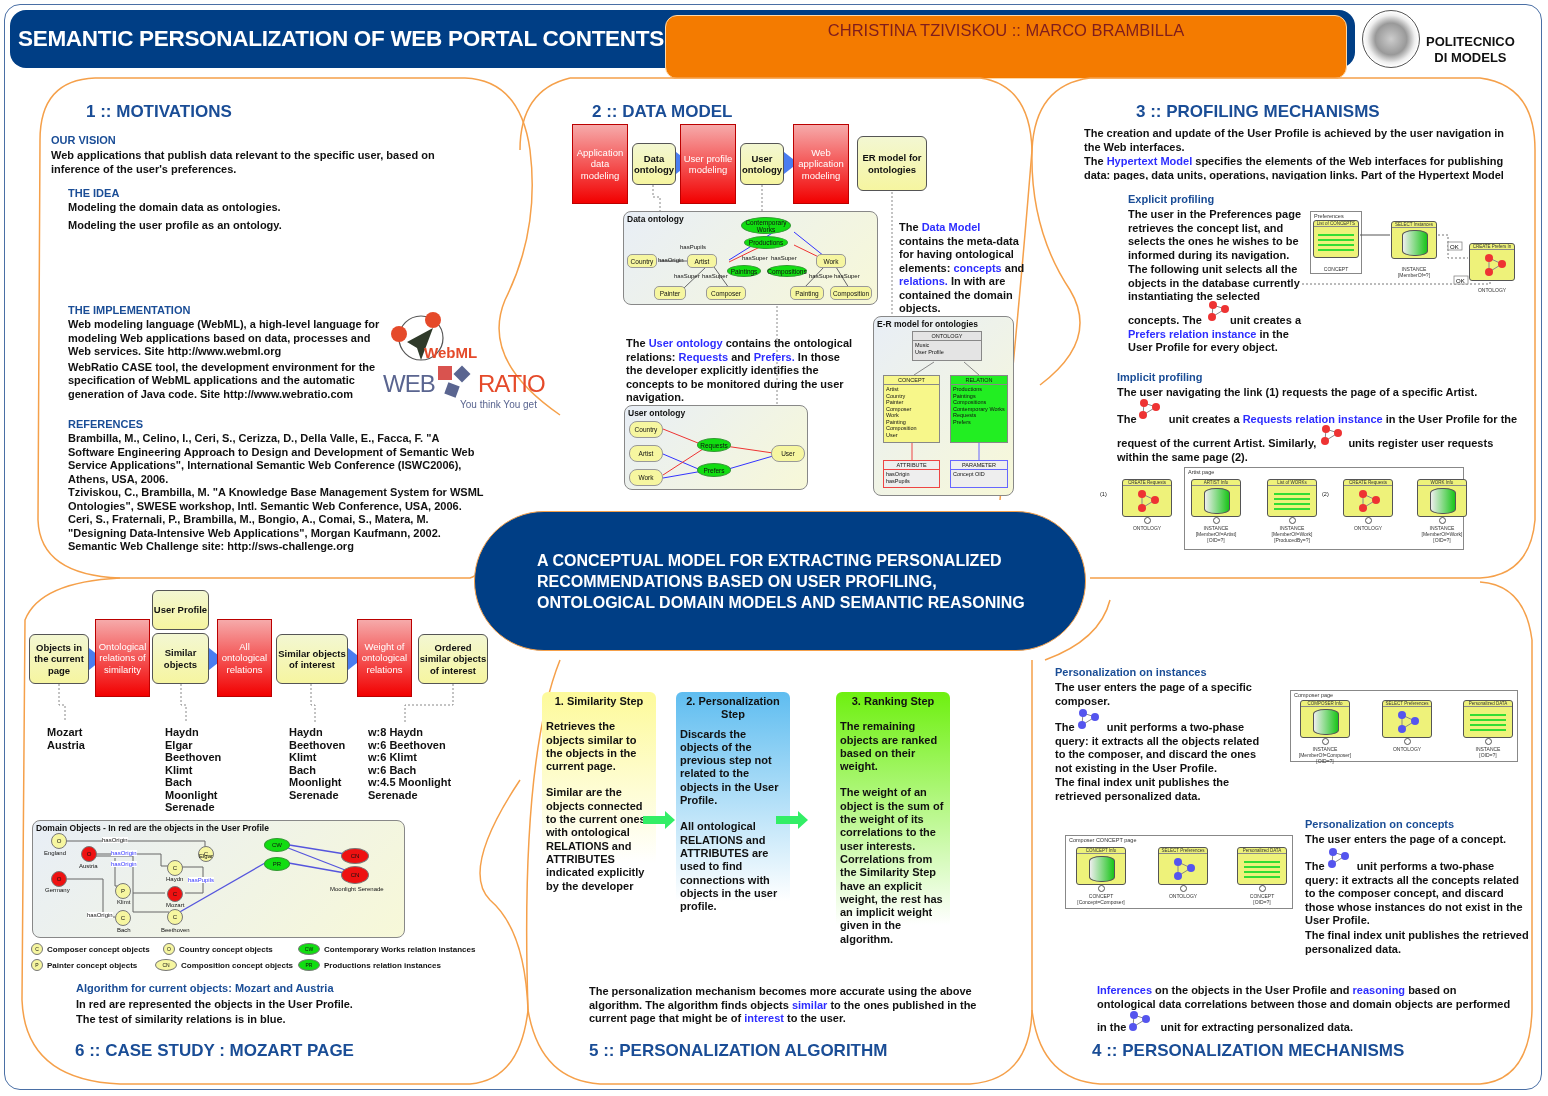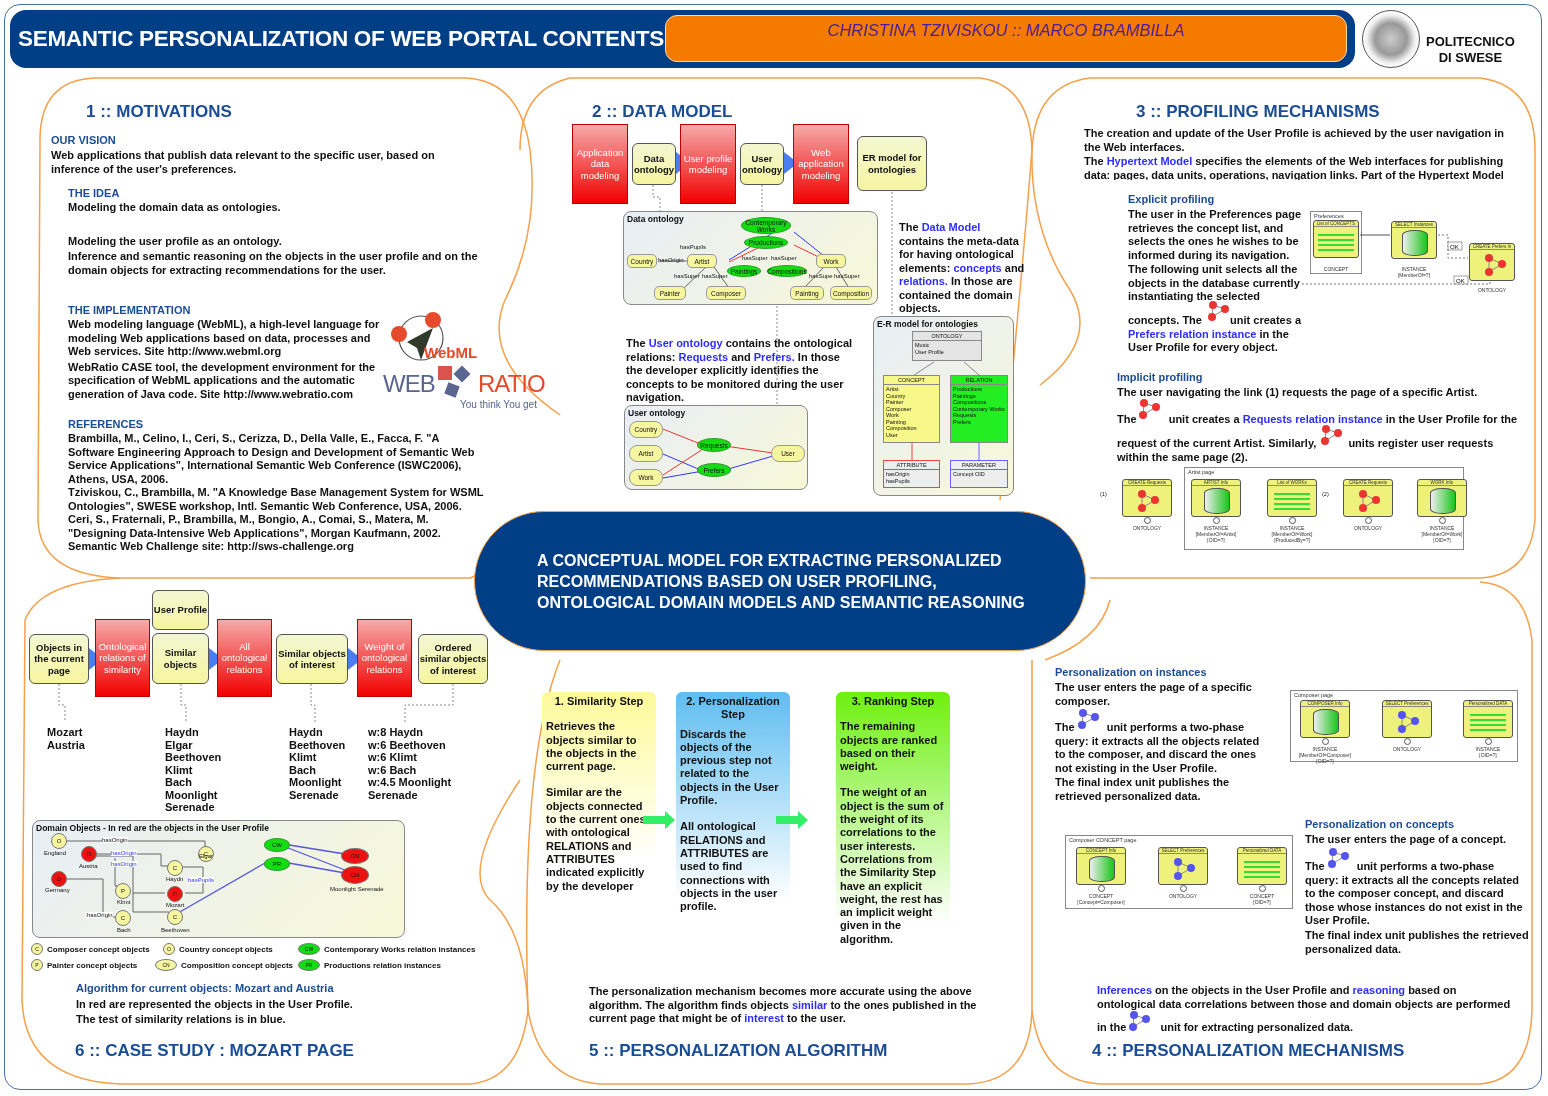--- a/index.html
+++ b/index.html
@@ -8,7 +8,7 @@
   .abs{position:absolute;}
   .hdr{position:absolute;left:10px;top:10px;width:1345px;height:58px;background:#003e85;border-radius:16px;}
   .hdr-title{position:absolute;left:20px;top:26px;color:#fff;font-weight:bold;font-size:22.5px;letter-spacing:-0.3px;}
-  .hdr-authors{position:absolute;left:665px;top:15px;width:682px;height:47px;background:#f47b00;border:1.5px solid #ffd9a8;border-radius:12px;box-sizing:border-box;text-align:center;color:#4c1d95;font-style:italic;}
+  .hdr-authors{position:absolute;left:665px;top:15px;width:682px;height:64px;background:#f47b00;border:1.5px solid #ffd9a8;border-radius:12px;box-sizing:border-box;text-align:center;color:#7f1d1d;}
   .hdr-authors .n{font-size:16.5px;margin-top:5px;}
   .hdr-authors .a{font-size:10.3px;margin-top:3px;}
   .seal{position:absolute;left:1362px;top:10px;width:56px;height:56px;border-radius:50%;border:1.5px solid #555;background:radial-gradient(circle,#ccc 0,#999 40%,#eee 60%,#fff 70%);}

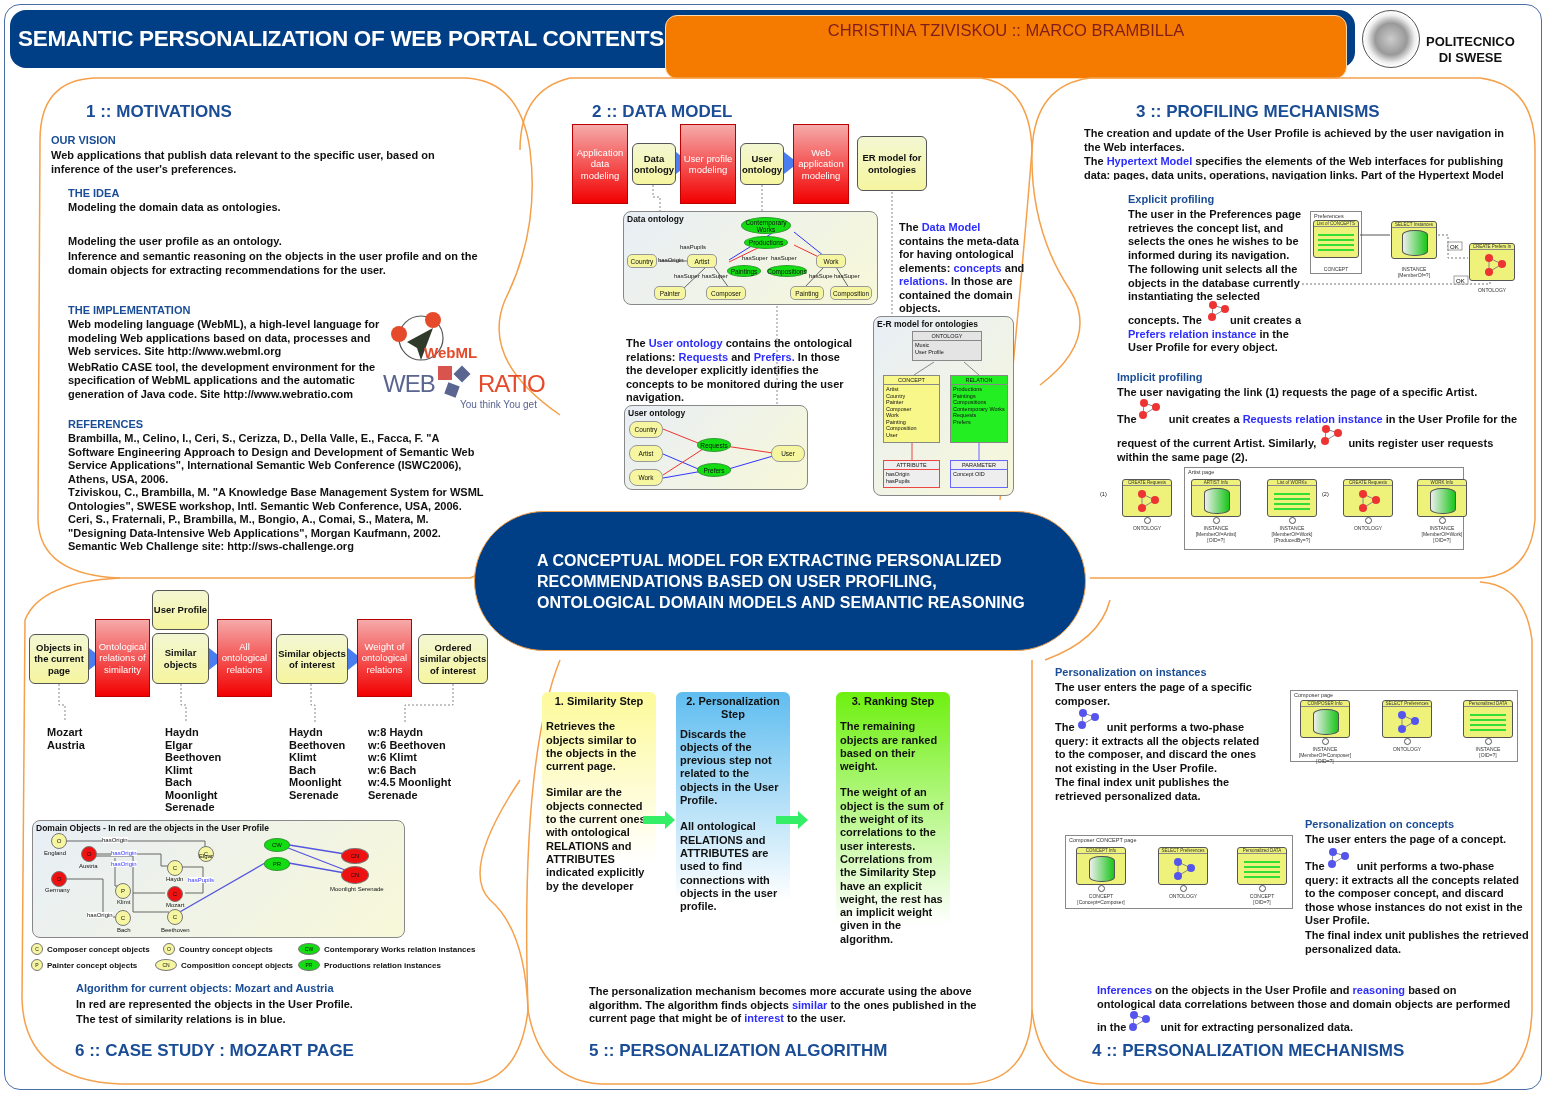--- a/index.html
+++ b/index.html
@@ -61,7 +61,7 @@
 <div class="seal"></div>
 <div class="seal-txt">
   <div>POLITECNICO</div>
-  <div>DI SWESE</div>
+  <div>DI MODELS</div>
 </div>
 
 <svg class="abs" style="left:0;top:0;" width="1548" height="1096">

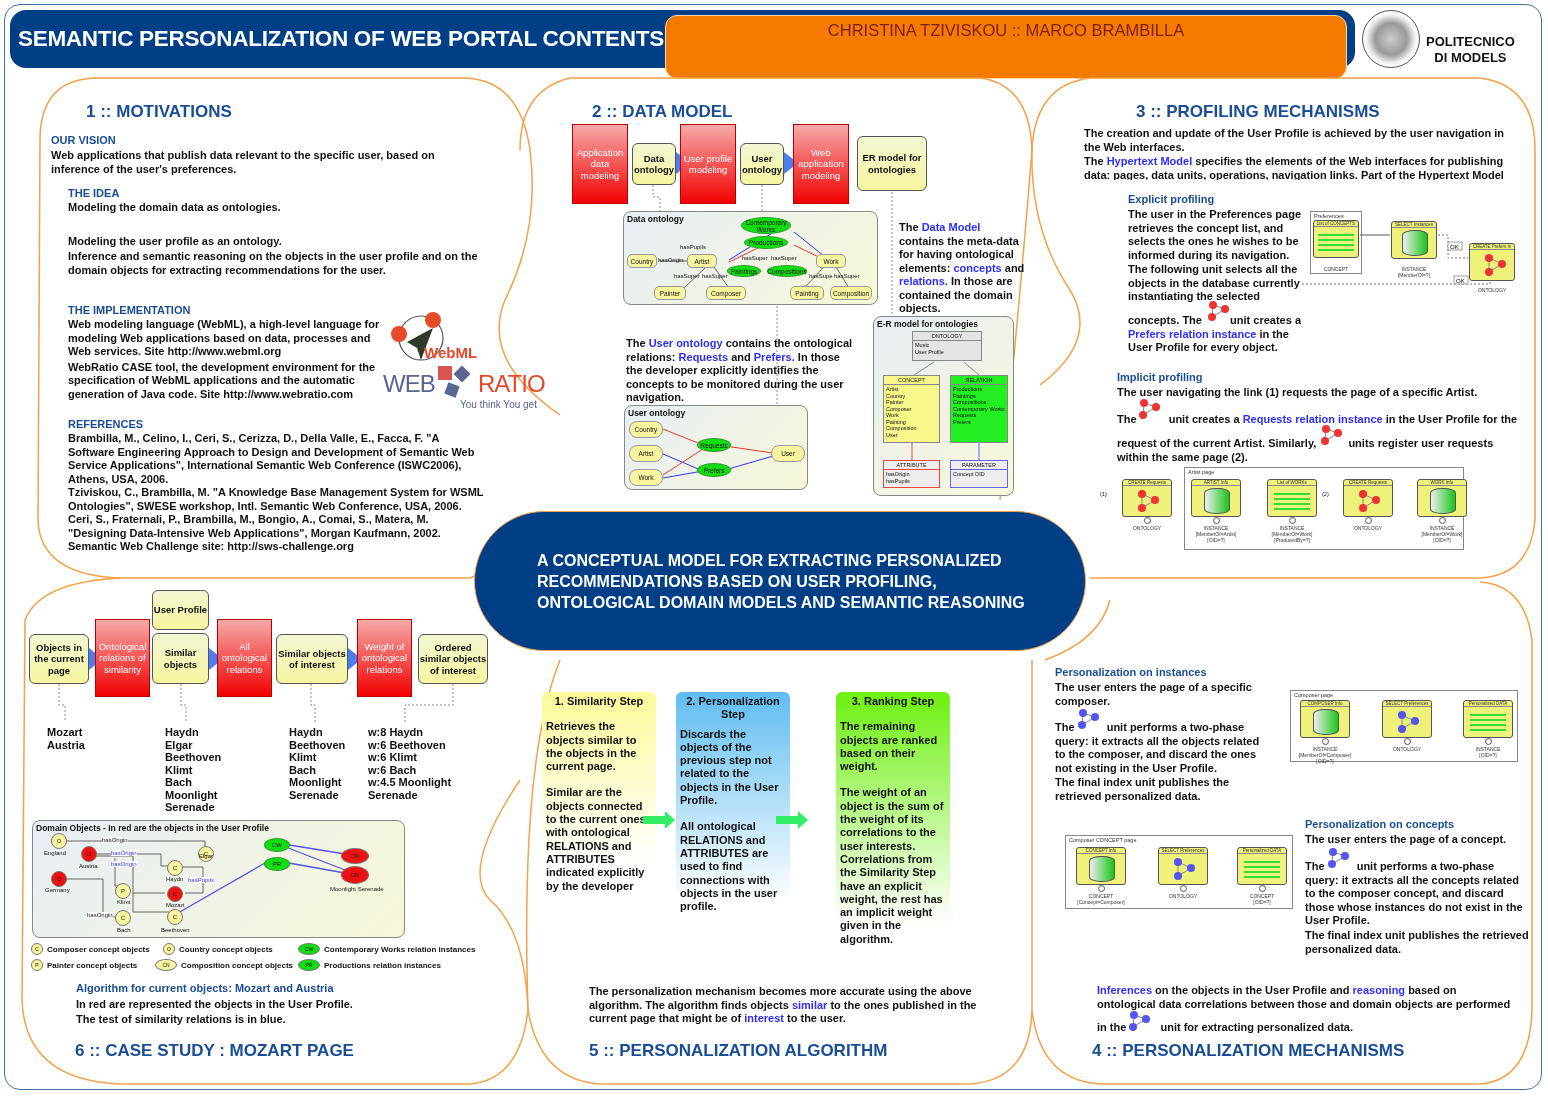--- a/index.html
+++ b/index.html
@@ -84,7 +84,7 @@
 <div class="abs txt" style="left:51px;top:149px;width:400px;">Web applications that publish data relevant to the specific user, based on inference of the user's preferences.</div>
 <div class="abs sub" style="left:68px;top:187px;">THE IDEA</div>
 <div class="abs" style="left:68px;top:201px;width:420px;">
-  <div class="txt" style="margin-bottom:20px;">Modeling the domain data as ontologies.</div>
+  <div class="txt" style="margin-bottom:4px;">Modeling the domain data as ontologies.</div>
   <div class="txt" style="margin-bottom:2px;">Modeling the user profile as an ontology.</div>
   <div class="txt" style="margin-bottom:2px;">Inference and semantic reasoning on the objects in the user profile and on the domain objects for extracting recommendations for the user.</div>
 </div>

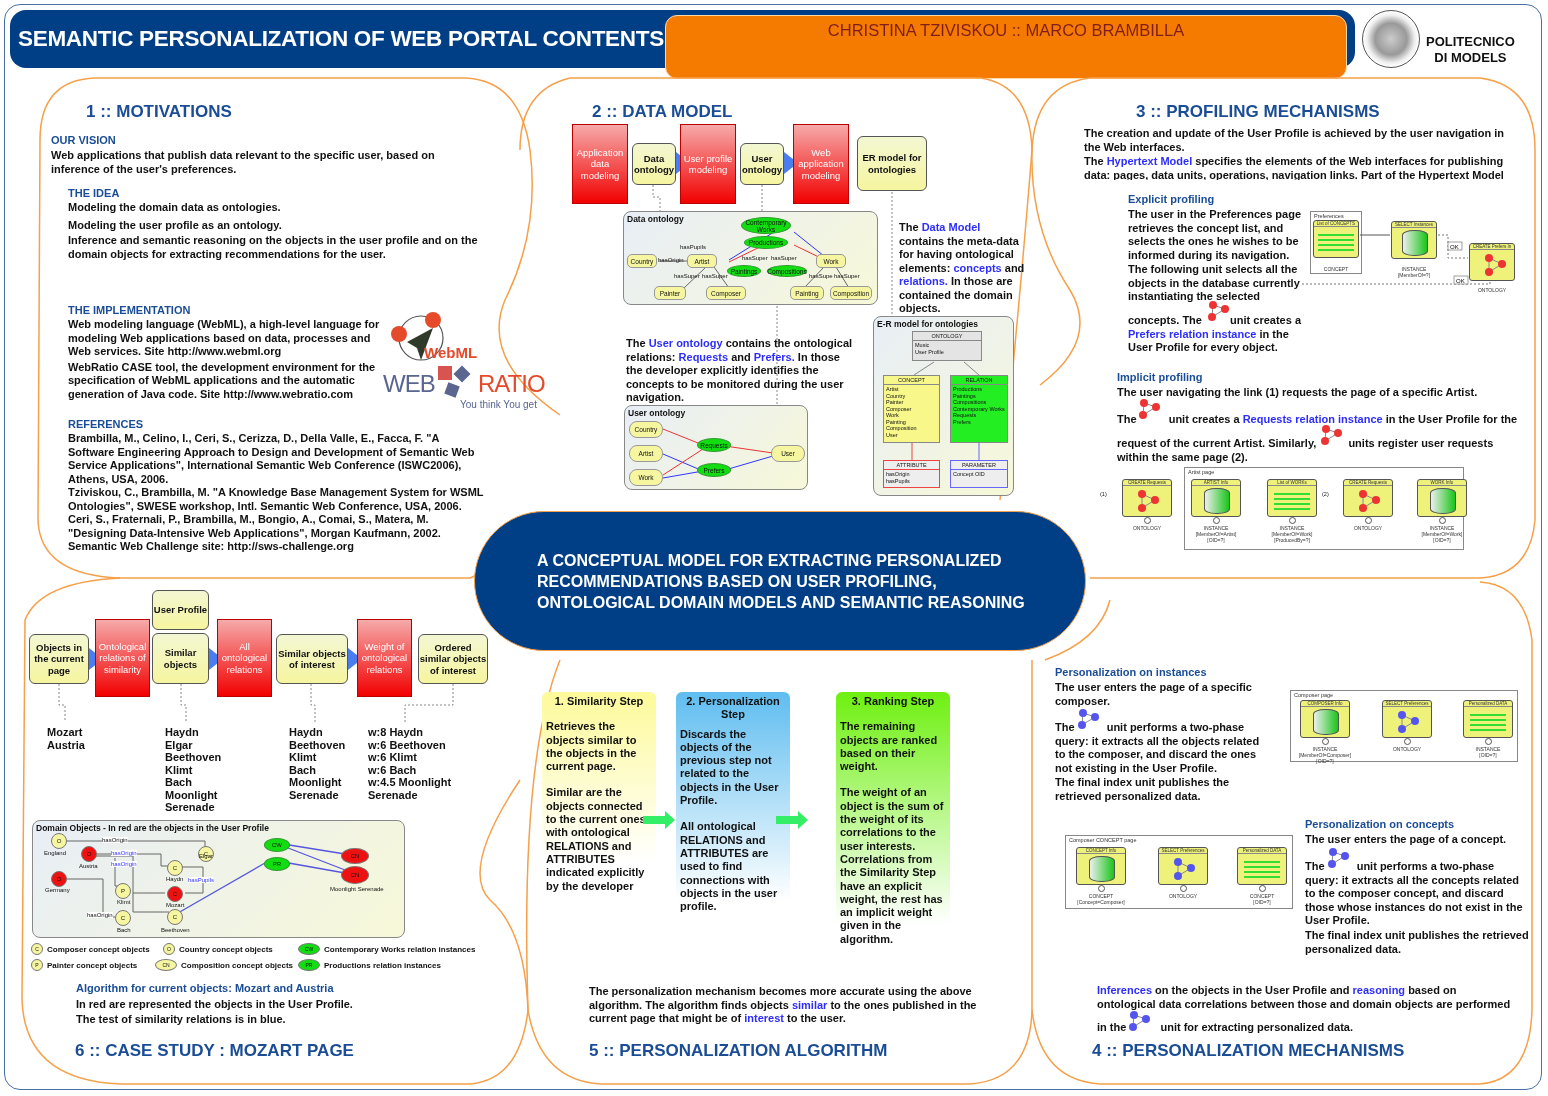--- a/index.html
+++ b/index.html
@@ -86,7 +86,6 @@
 <div class="abs" style="left:68px;top:201px;width:420px;">
   <div class="txt" style="margin-bottom:4px;">Modeling the domain data as ontologies.</div>
   <div class="txt" style="margin-bottom:2px;">Modeling the user profile as an ontology.</div>
-  <div class="txt" style="margin-bottom:2px;">Inference and semantic reasoning on the objects in the user profile and on the domain objects for extracting recommendations for the user.</div>
 </div>
 <div class="abs sub" style="left:68px;top:304px;">THE IMPLEMENTATION</div>
 <div class="abs" style="left:68px;top:318px;width:315px;">

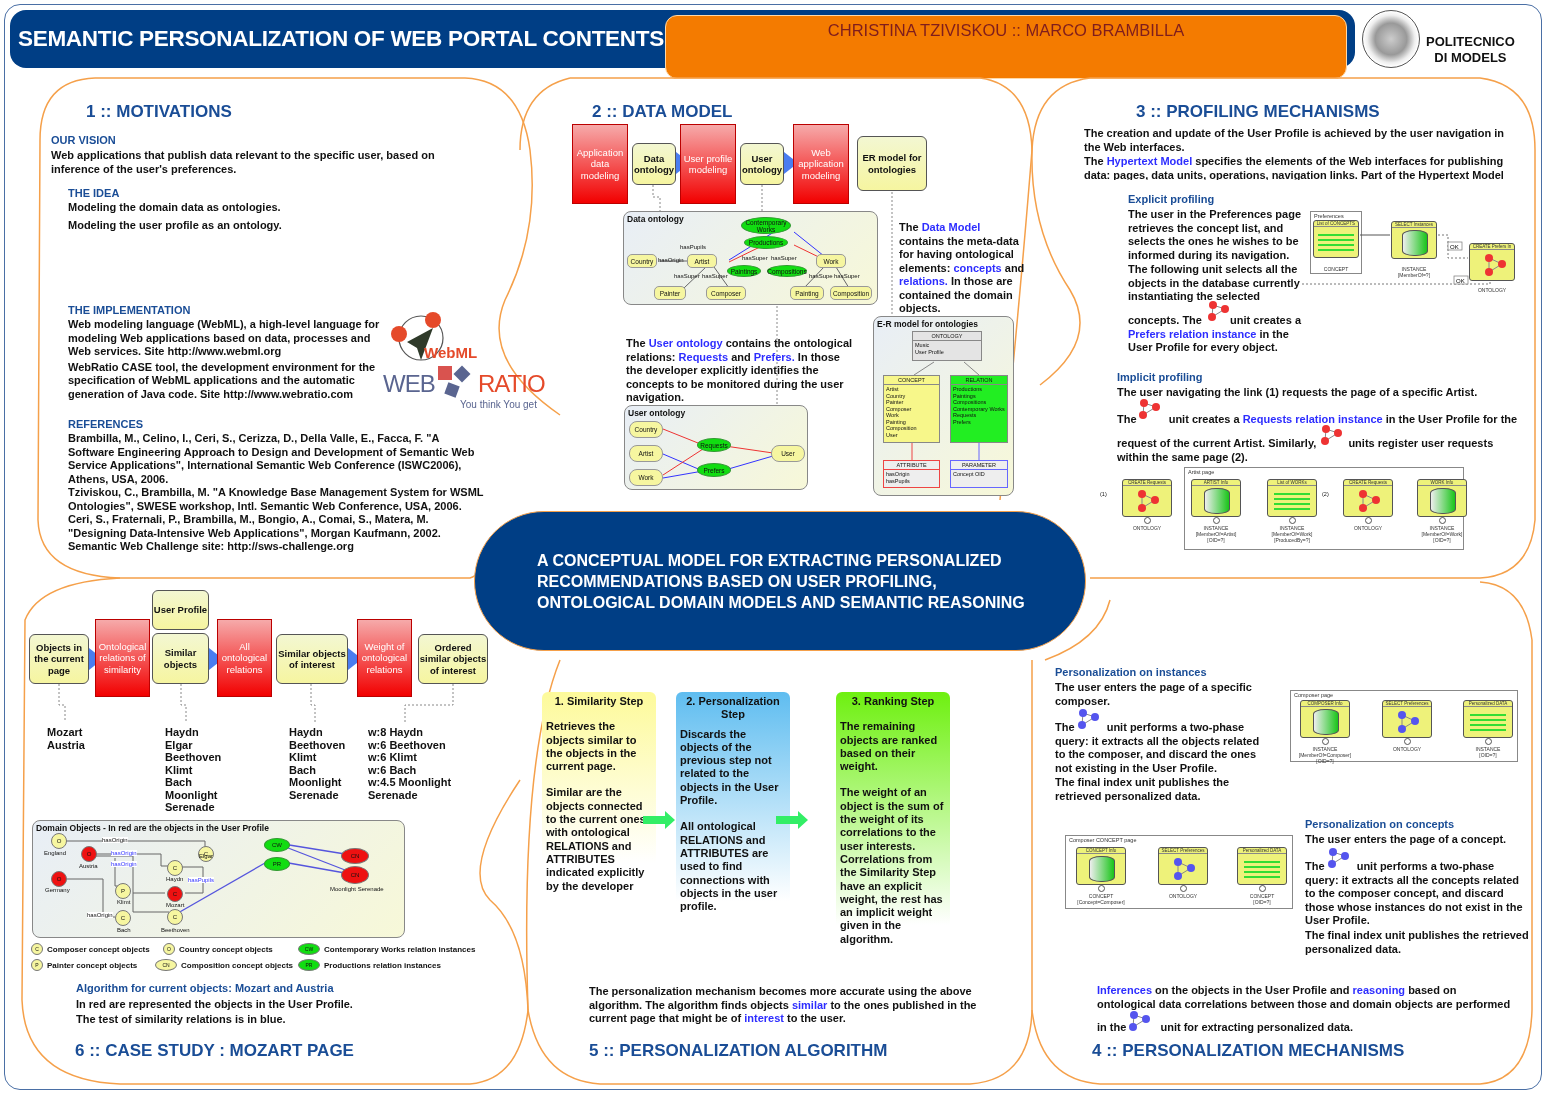--- a/index.html
+++ b/index.html
@@ -169,7 +169,7 @@
   <div class="lbl" style="left:210px;top:61px;">hasSuper</div>
 </div>
 
-<div class="abs txt" style="left:899px;top:221px;width:128px;"><span>The </span><span class="blue">Data Model</span><span> contains the meta-data for having ontological elements: </span><span class="blue">concepts</span><span> and </span><span class="blue">relations.</span><span> In those are contained the domain objects.</span></div>
+<div class="abs txt" style="left:899px;top:221px;width:128px;"><span>The </span><span class="blue">Data Model</span><span> contains the meta-data for having ontological elements: </span><span class="blue">concepts</span><span> and </span><span class="blue">relations.</span><span> In with are contained the domain objects.</span></div>
 
 <div class="abs txt" style="left:626px;top:337px;width:228px;"><span>The </span><span class="blue">User ontology</span><span> contains the ontological relations: </span><span class="blue">Requests</span><span> and </span><span class="blue">Prefers.</span><span> In those the developer explicitly identifies the concepts to be monitored during the user navigation.</span></div>
 

